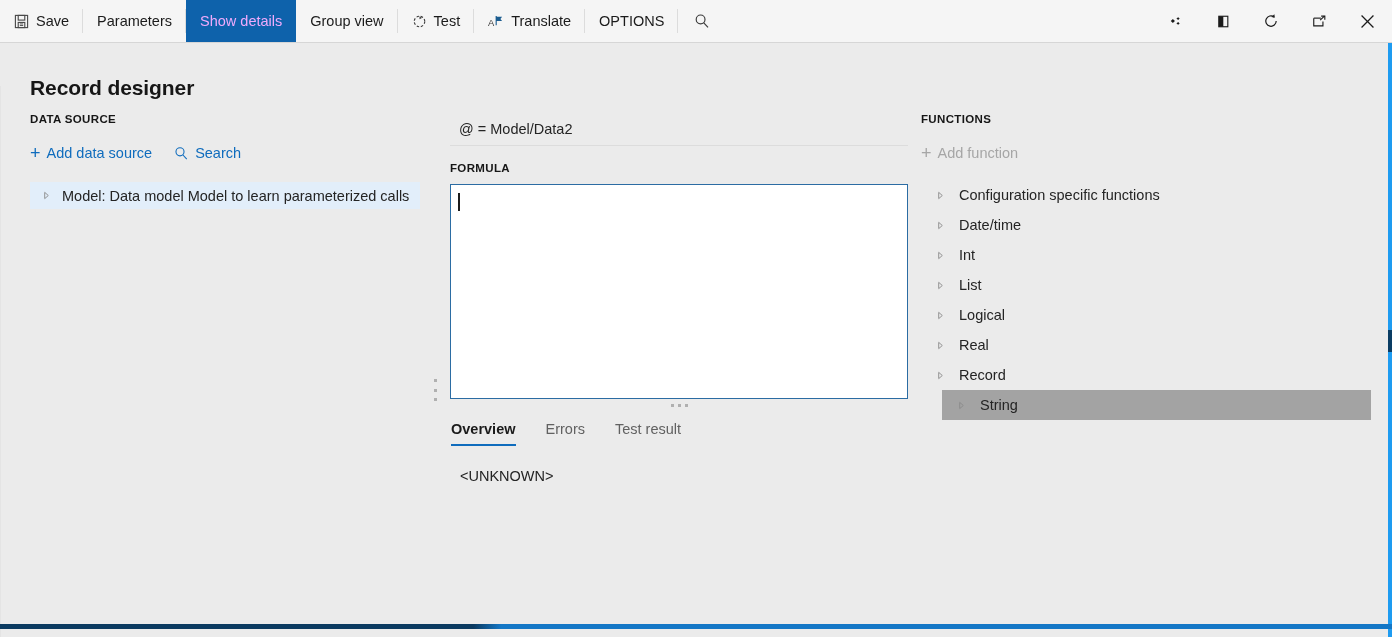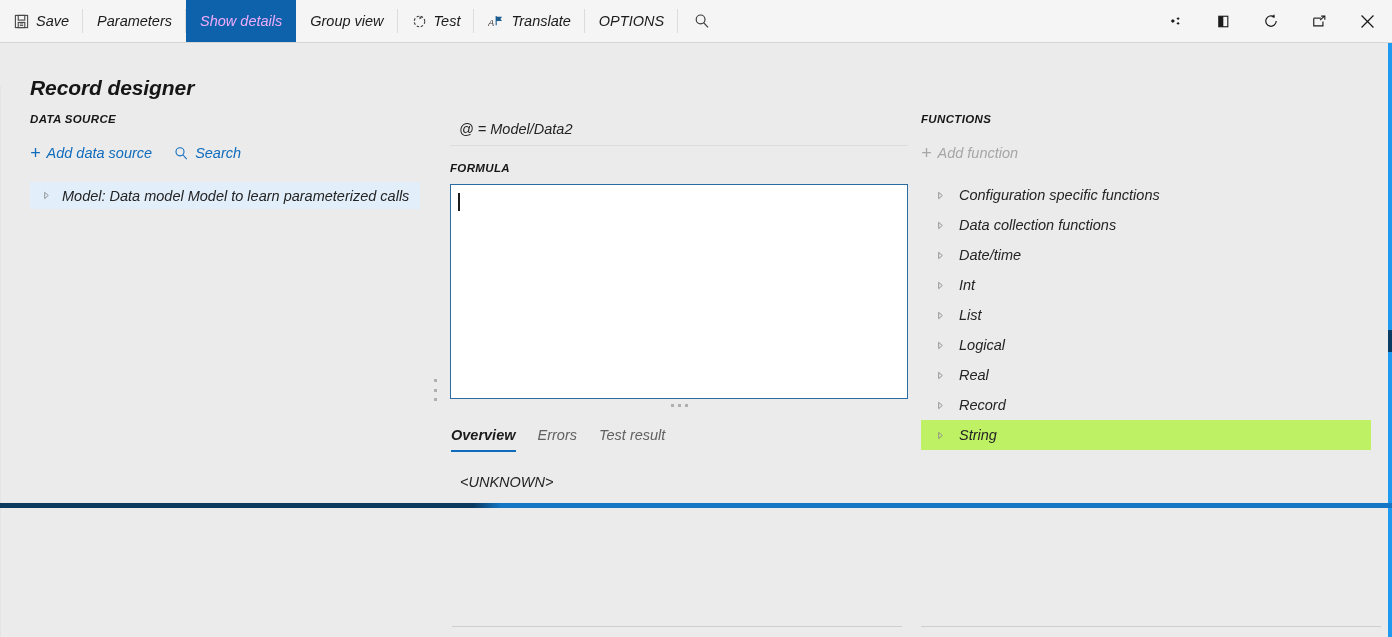--- a/index.html
+++ b/index.html
@@ -13,9 +13,8 @@
   }
   #app {
     position: relative;
-    width: 1392px; height: 508px;
+    width: 1392px; height: 629px;
     background: #ebebeb;
-    font-style: italic;
   }
 
   

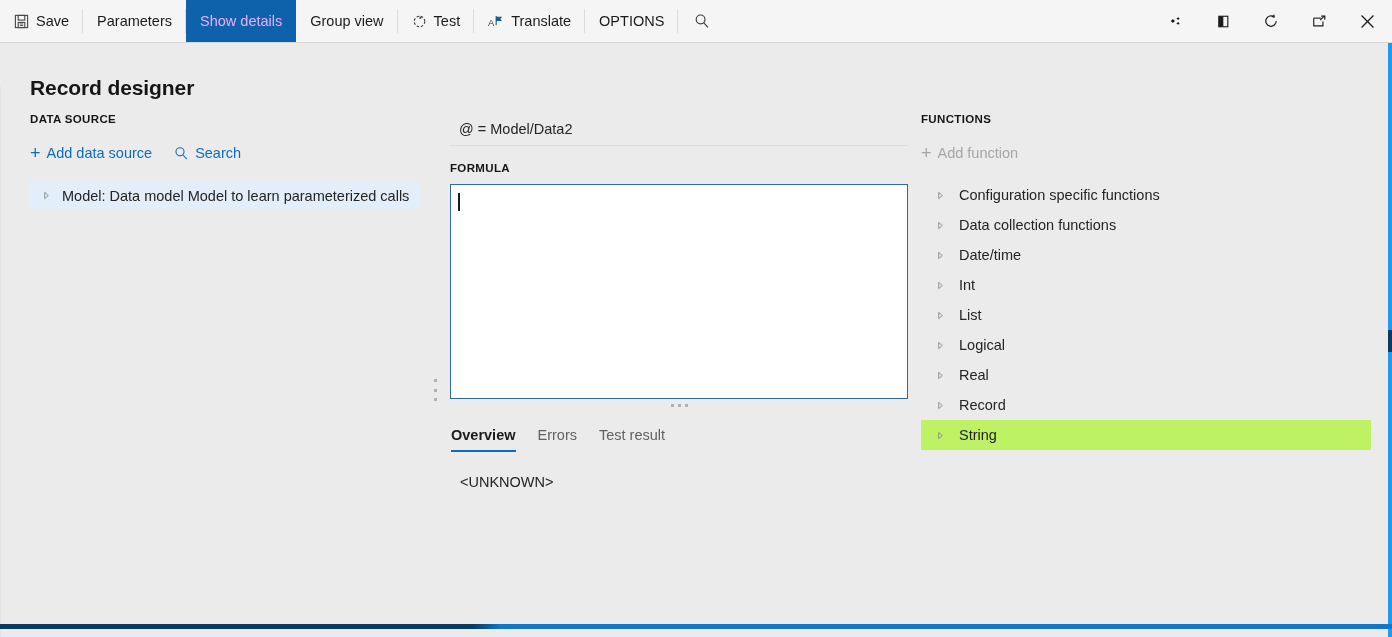--- a/index.html
+++ b/index.html
@@ -400,14 +400,6 @@
                 <path d="M3 1.5 L7 5 L3 8.5 Z" fill="none" stroke="#8a8a8a" stroke-width="1"></path>
               </svg>
           </span>
-          <span>Data collection functions</span>
-        </div>
-        <div class="fn-row">
-          <span class="twisty">
-            <svg class="ico" width="9" height="9" viewBox="0 0 10 10">
-                <path d="M3 1.5 L7 5 L3 8.5 Z" fill="none" stroke="#8a8a8a" stroke-width="1"></path>
-              </svg>
-          </span>
           <span>Date/time</span>
         </div>
         <div class="fn-row">

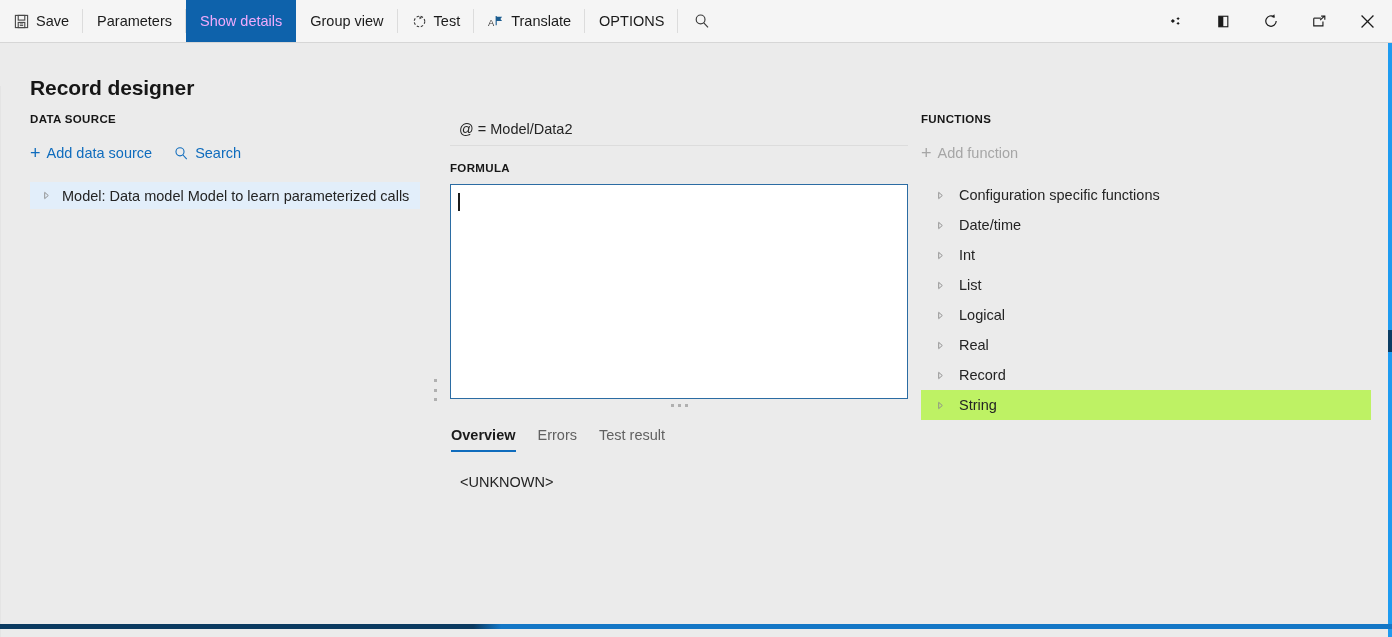--- a/index.html
+++ b/index.html
@@ -156,7 +156,7 @@
     height: 30px; display: flex; align-items: center;
     font-size: 14.5px; color: #242424; cursor: default;
   }
-  .fn-row.sel { background: #bef264; }
+  .fn-row.sel { background: #a3a3a3; margin-left: 21px; }
   .fn-row .twisty { flex: 0 0 38px; width: 38px; }
 
   

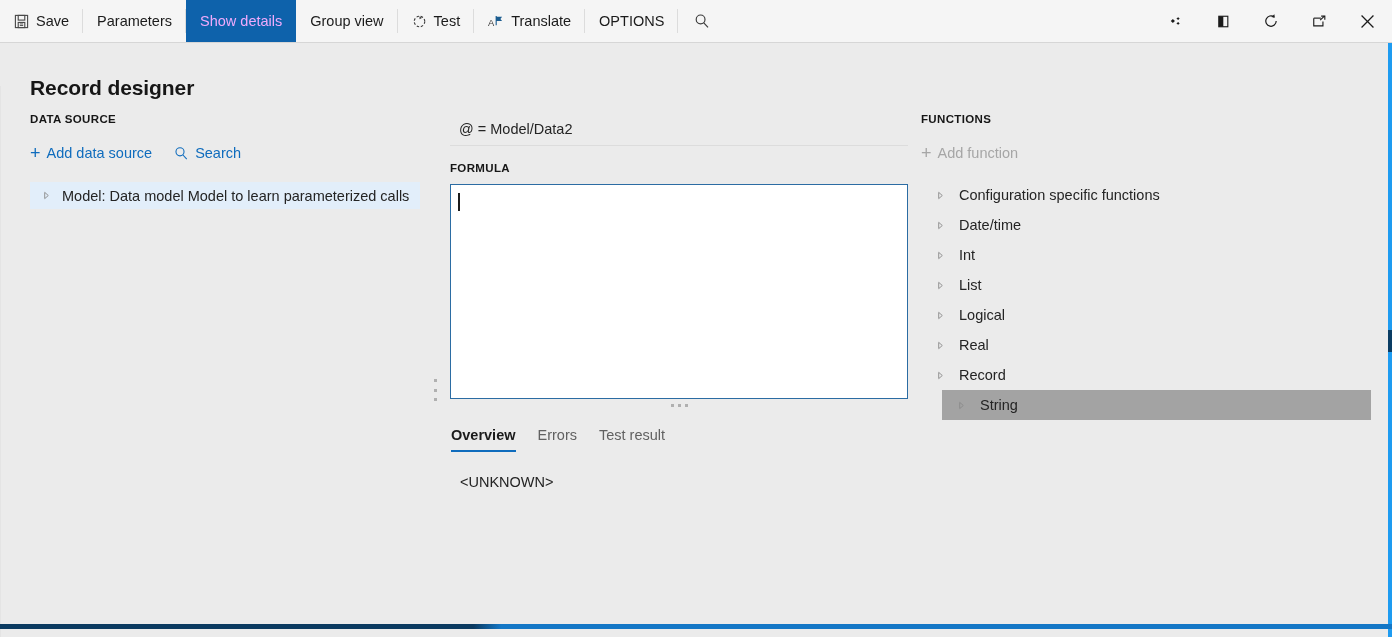--- a/index.html
+++ b/index.html
@@ -135,7 +135,7 @@
   }
   .grip-h i { width: 3px; height: 3px; background: #b0b0b0; display: block; }
 
-  .tabs { display: flex; align-items: flex-end; gap: 22px; margin-top: 16px; padding-left: 1px; }
+  .tabs { display: flex; align-items: flex-end; gap: 30px; margin-top: 10px; padding-left: 1px; }
   .tab {
     font-size: 14.5px; color: #616161; cursor: pointer;
     padding-bottom: 7px; border-bottom: 2px solid transparent;

